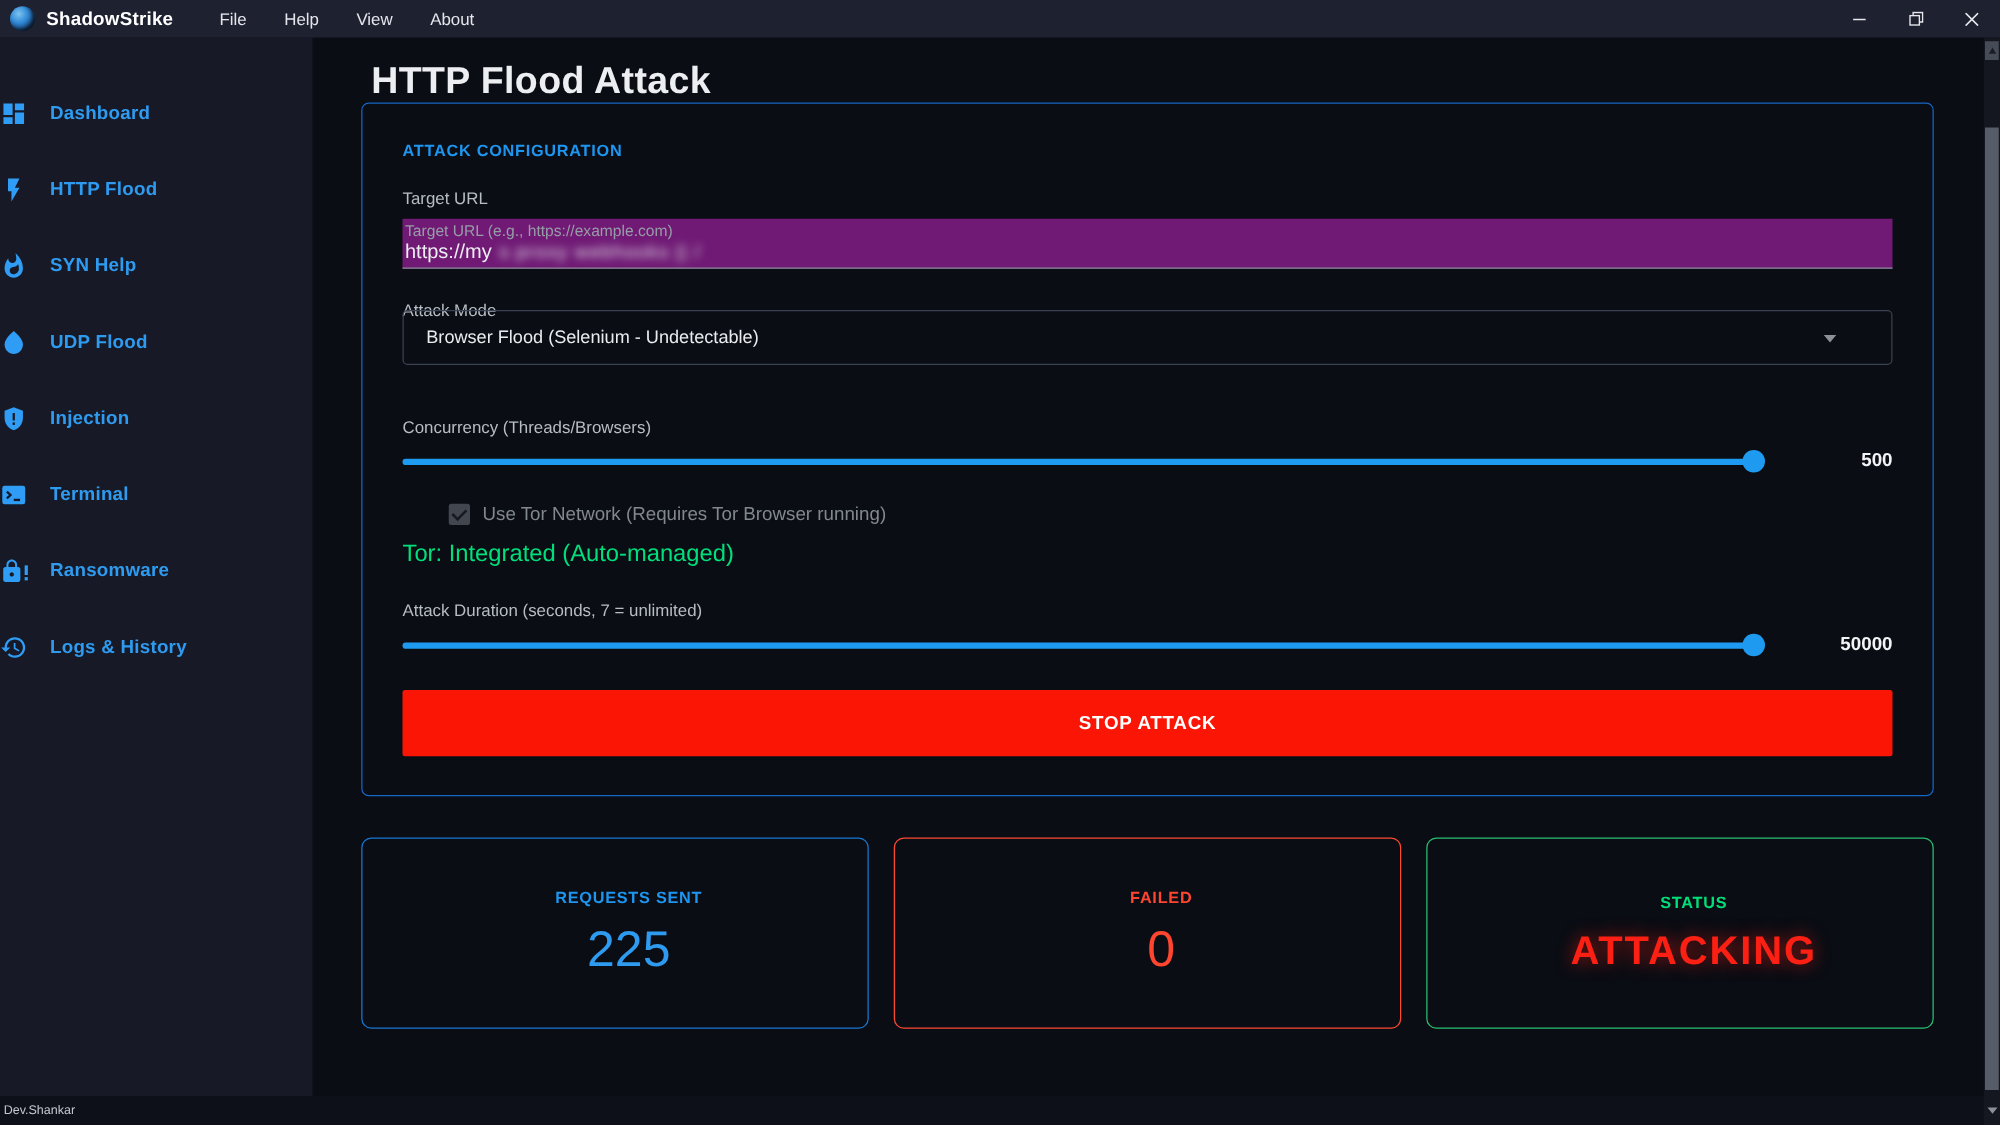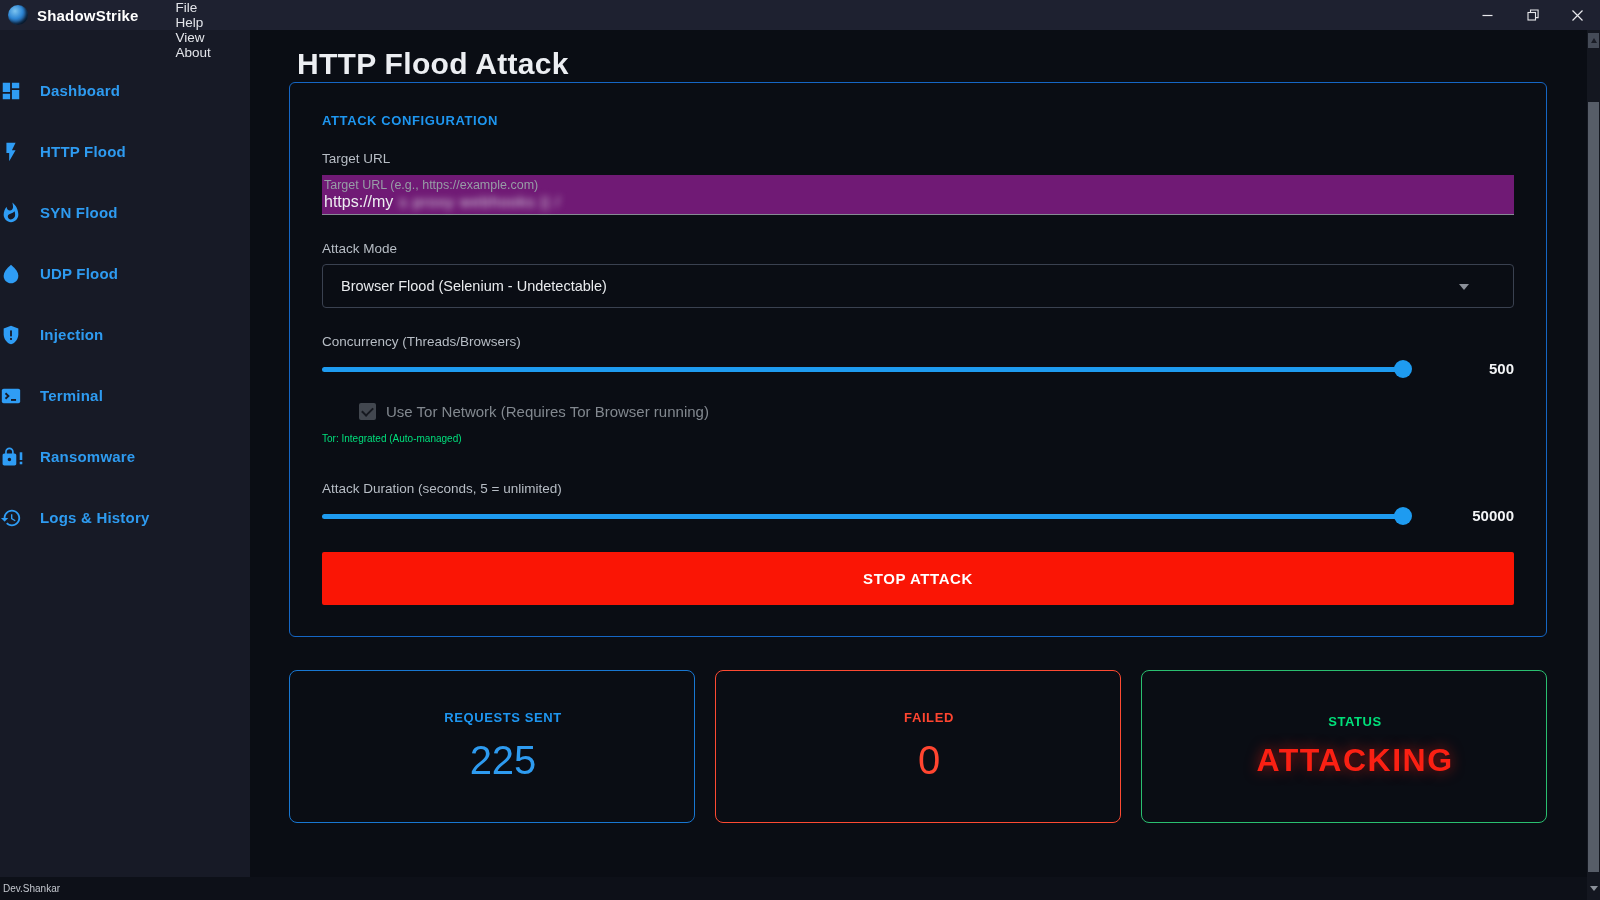--- a/index.html
+++ b/index.html
@@ -13,7 +13,7 @@
         background:radial-gradient(circle at 35% 30%,#7cc4f0 0%,#2e86d4 40%,#143057 80%,#0c1326 100%);
         box-shadow:inset -2px -2px 3px rgba(0,0,0,.6);}
   .appname{color:#ffffff;font-size:15px;font-weight:700;margin-left:9px;letter-spacing:.2px;}
-  .menus{display:flex;margin-left:22px;height:30px;flex-direction:column;}
+  .menus{display:flex;margin-left:22px;height:30px;}
   .menu{color:#e3e5ea;font-size:13.5px;padding:0 15px;display:flex;align-items:center;cursor:default;}
   .win-controls{margin-left:auto;display:flex;height:30px;}
   .win-btn{width:45px;height:30px;display:flex;align-items:center;justify-content:center;}

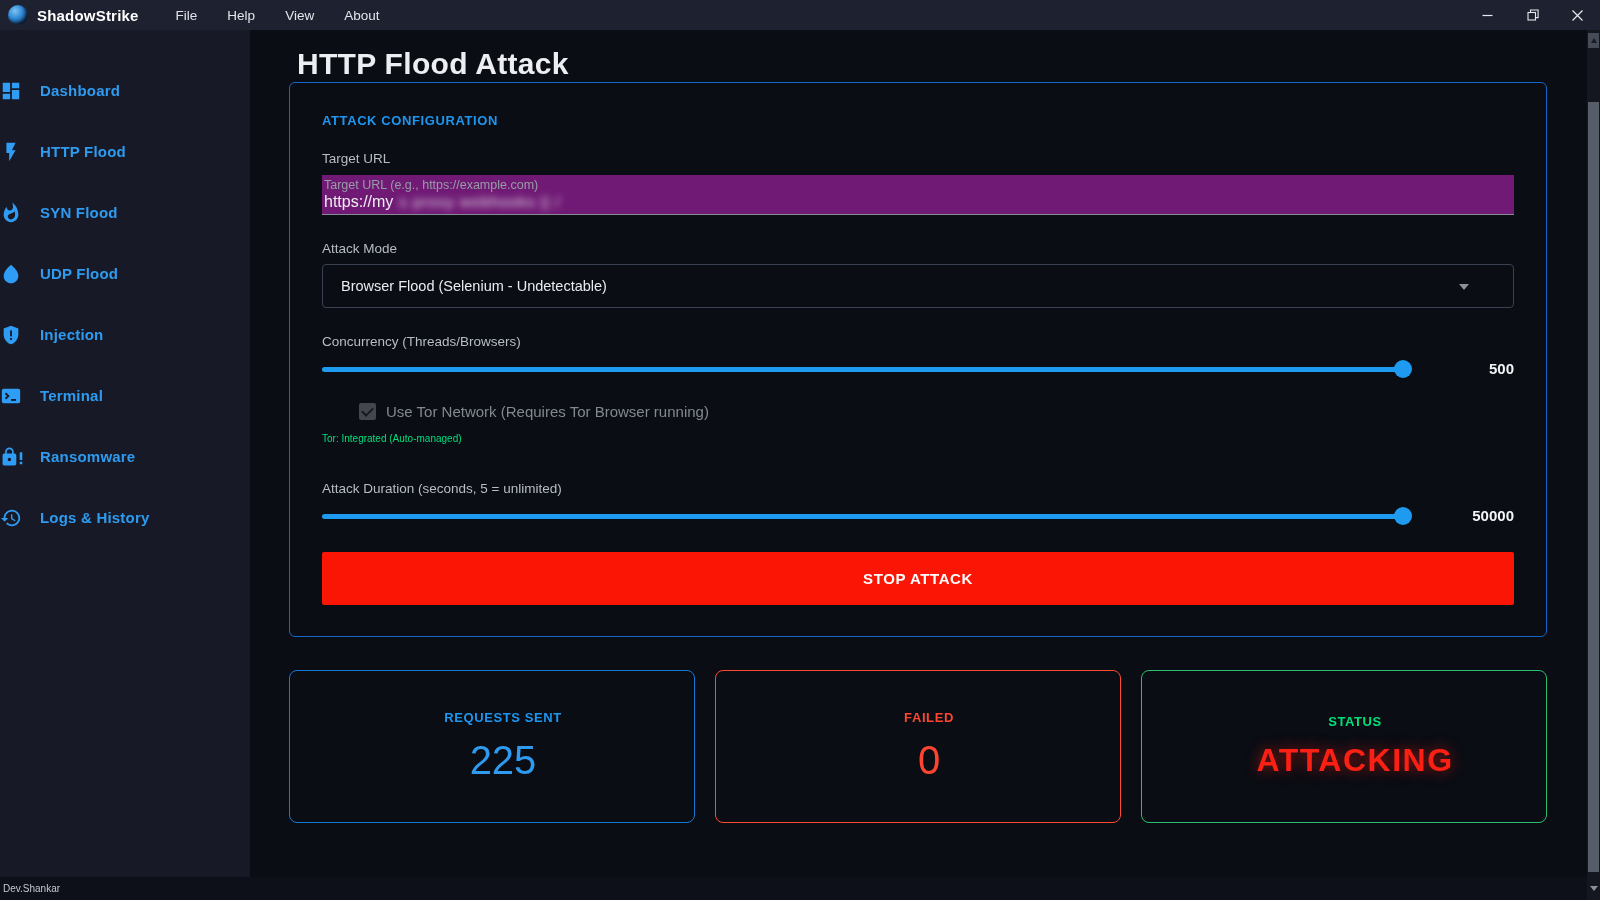--- a/index.html
+++ b/index.html
@@ -167,7 +167,7 @@
               <path d="M13.5.67s.74 2.65.74 4.8c0 2.06-1.35 3.73-3.41 3.73-2.07 0-3.63-1.67-3.63-3.73l.03-.36C5.21 7.51 4 10.62 4 14c0 4.42 3.58 8 8 8s8-3.58 8-8C20 8.61 17.41 3.8 13.5.67zM11.71 19c-1.78 0-3.22-1.4-3.22-3.14 0-1.62 1.05-2.76 2.81-3.12 1.77-.36 3.6-1.21 4.62-2.58.39 1.29.59 2.65.59 4.04 0 2.65-2.15 4.8-4.8 4.8z"></path>
             </svg>
         </span>
-        <span class="lbl">SYN Flood</span>
+        <span class="lbl">SYN Help</span>
       </div>
       <div class="nav-item">
         <span class="ic">

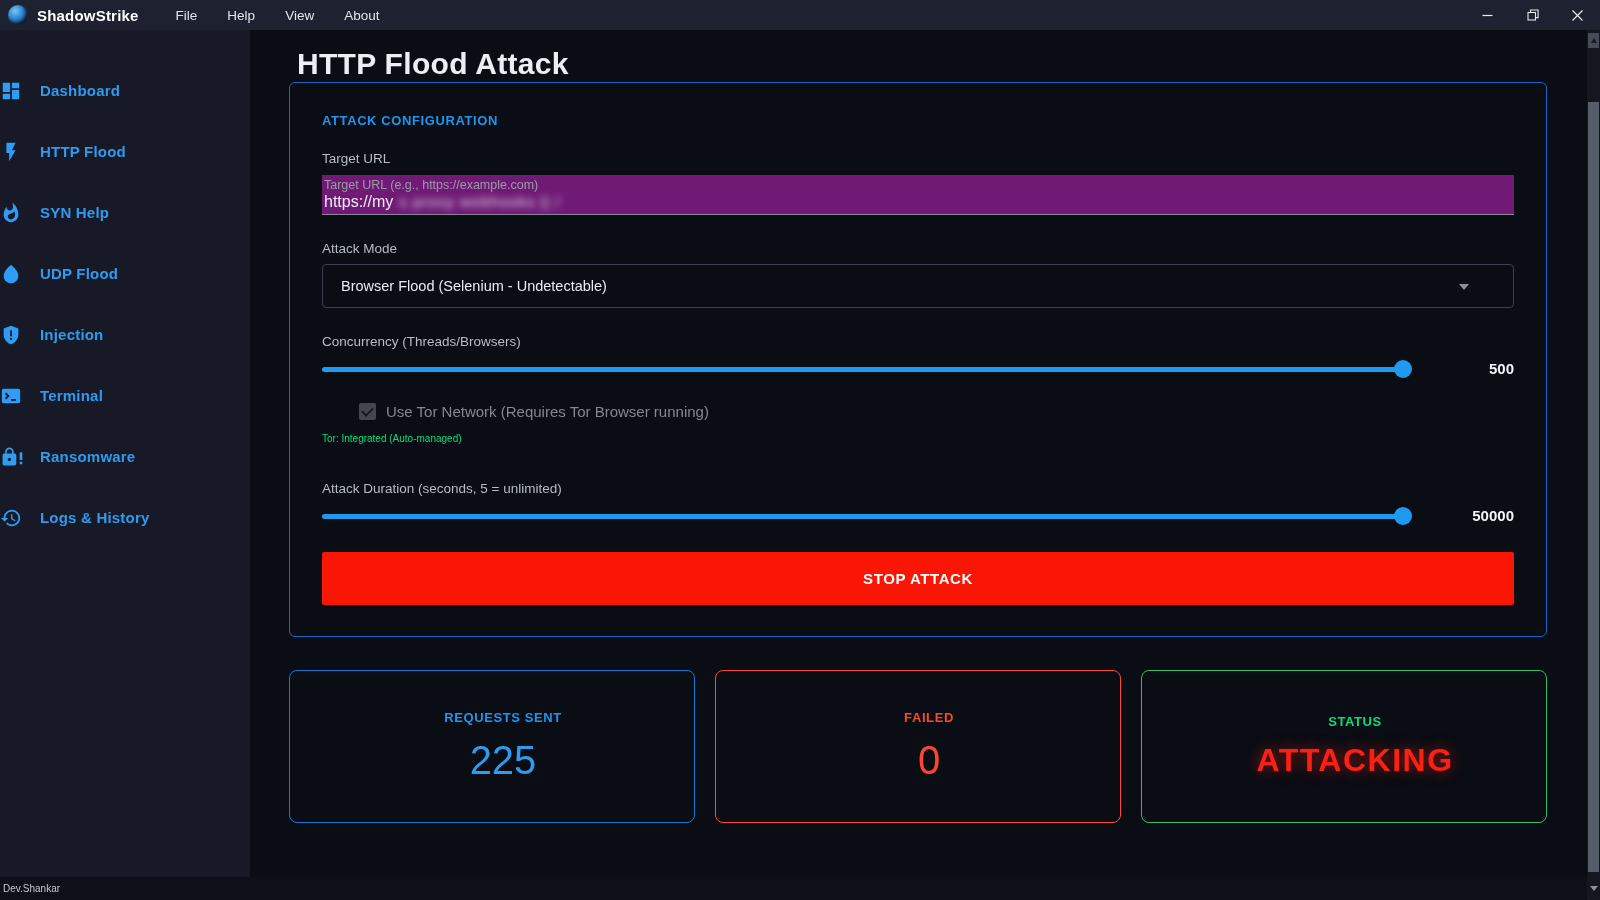--- a/index.html
+++ b/index.html
@@ -65,7 +65,7 @@
   .url-field .val{margin-top:1px;color:#edeef1;font-size:16px;display:flex;align-items:baseline;}
   .url-field .val .obscured{filter:blur(3.5px);color:#e2e4e9;font-size:15px;letter-spacing:1px;margin-left:6px;}
 
-  .select{position:absolute;left:32px;right:32px;top:181px;height:44px;border:1px solid #3a4150;
+  .select{position:absolute;left:32px;right:32px;top:165px;height:44px;border:1px solid #3a4150;
           border-radius:4px;box-sizing:border-box;display:flex;align-items:center;text-align:right;}
   .select .sel-txt{color:#e9ebee;font-size:14.5px;margin-left:18px;}
   .select .caret{position:absolute;right:44px;top:19px;border-left:5px solid transparent;

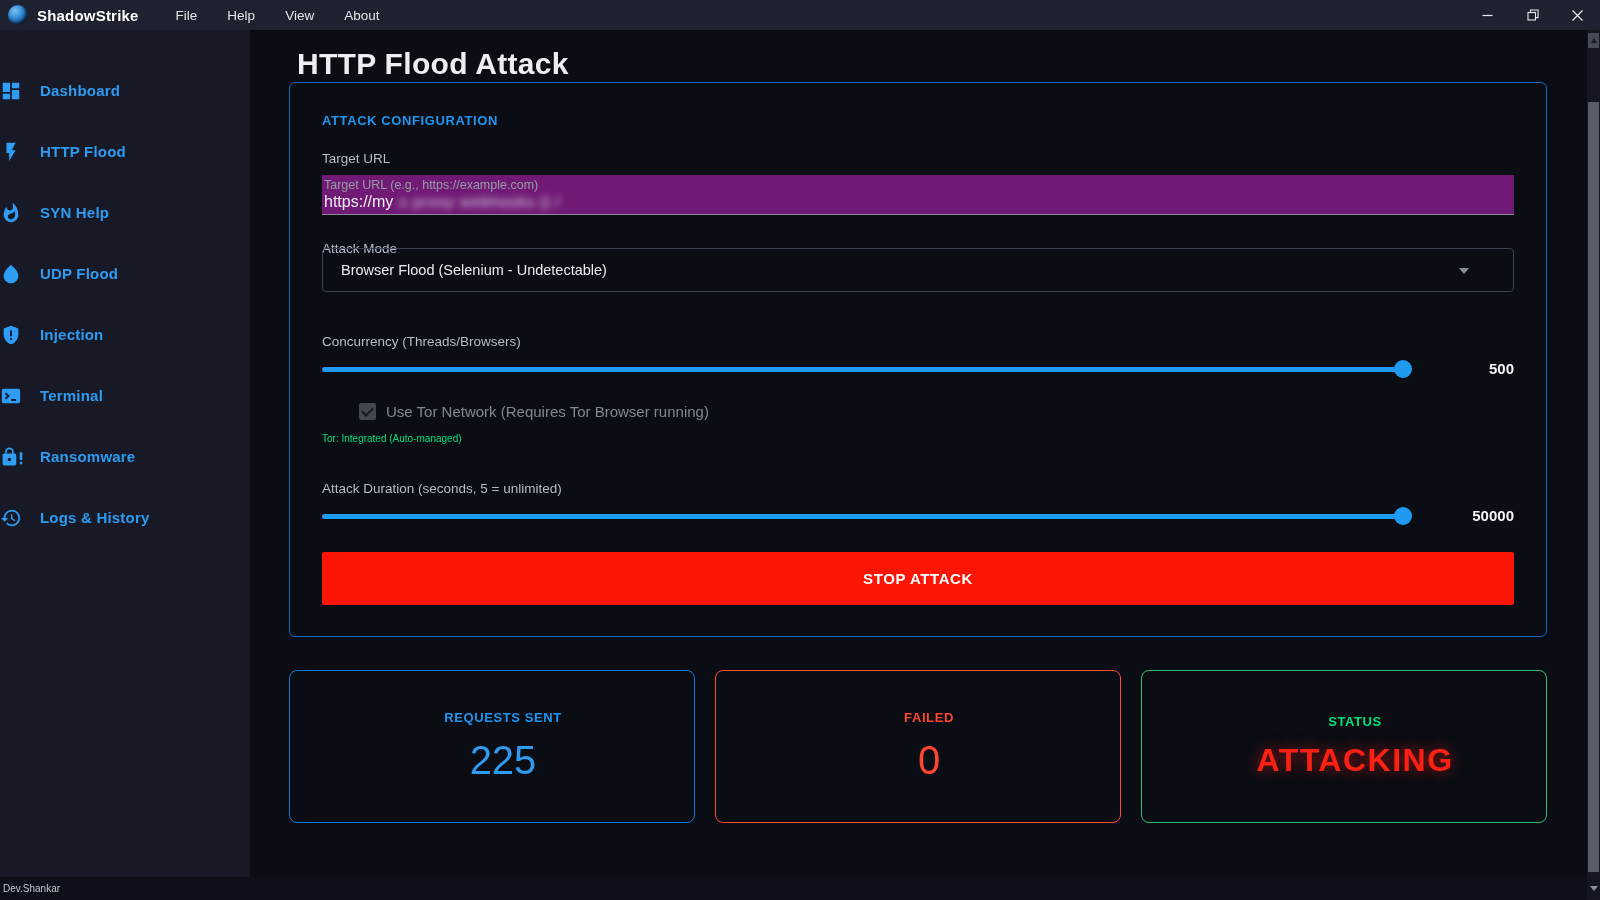--- a/index.html
+++ b/index.html
@@ -86,7 +86,7 @@
   .checkbox::after{content:"";position:absolute;left:3px;top:4px;width:9px;height:5px;
                    border-left:2px solid #161920;border-bottom:2px solid #161920;transform:rotate(-45deg);}
   .tor-row .cb-lbl{margin-left:10px;color:#82888f;font-size:15px;}
-  .tor-status{position:absolute;left:32px;top:350px;color:#00df7c;font-size:10px;}
+  .tor-status{position:absolute;left:32px;top:350px;color:#00df7c;font-size:19px;}
 
   .stop-btn{position:absolute;left:32px;right:32px;top:469px;height:53px;background:#fa1505;border:none;
             border-radius:2px;color:#ffffff;font-family:"Liberation Sans",sans-serif;font-size:15px;

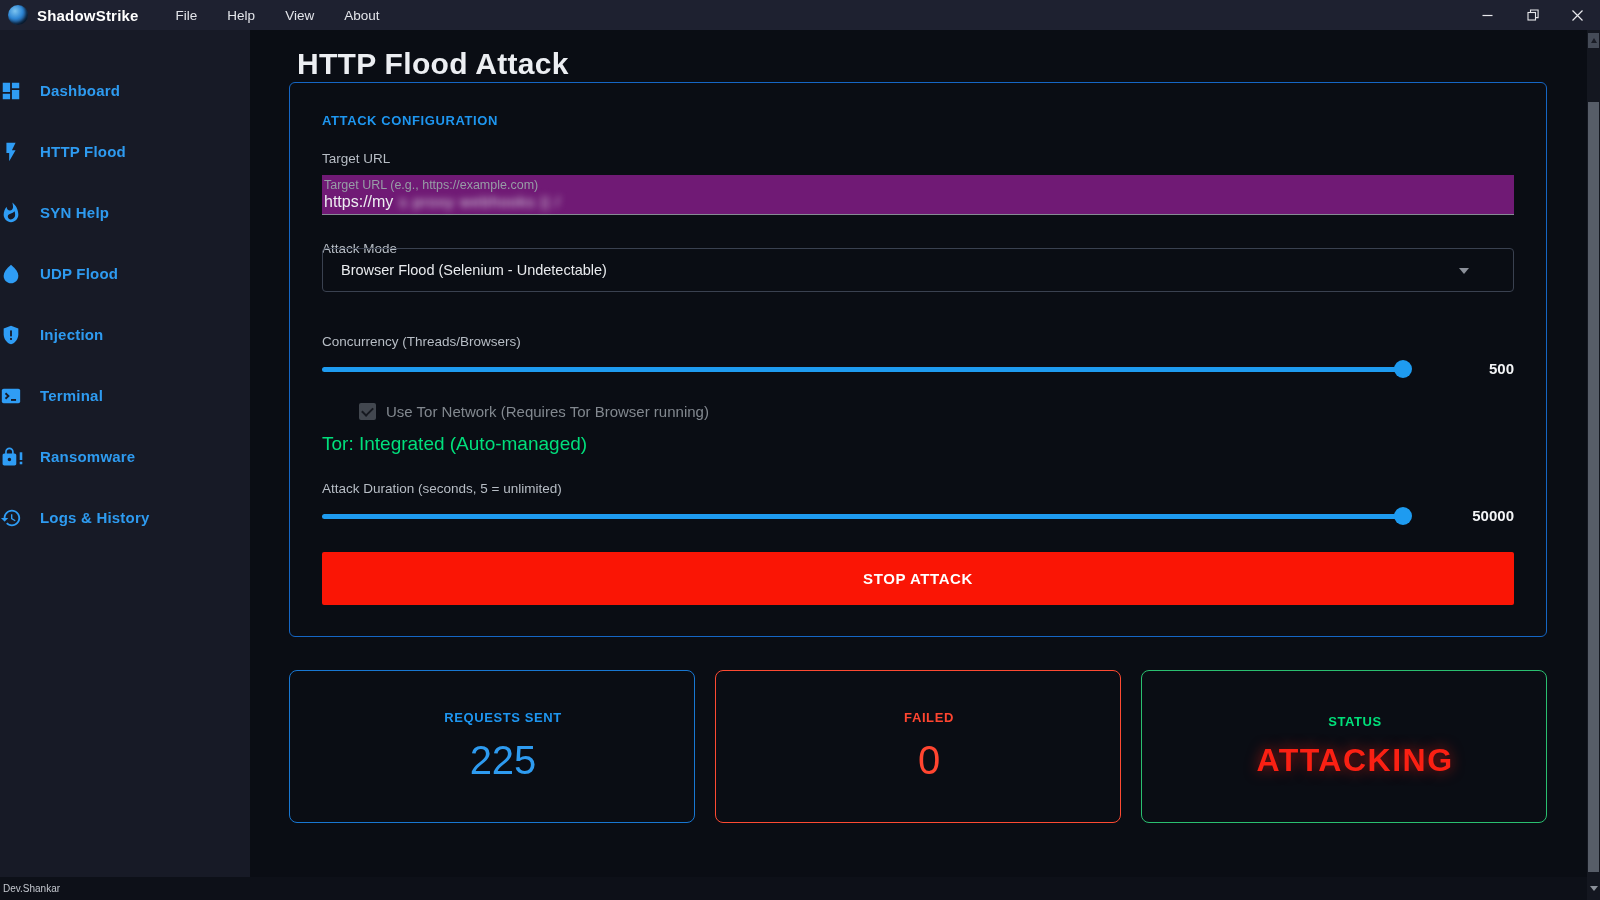--- a/index.html
+++ b/index.html
@@ -260,7 +260,7 @@
       </div>
       <div class="tor-status">Tor: Integrated (Auto-managed)</div>
 
-      <div class="form-label lbl-dur">Attack Duration (seconds, 5 = unlimited)</div>
+      <div class="form-label lbl-dur">Attack Duration (seconds, 7 = unlimited)</div>
       <div class="slider slider-row2">
         <div class="track"></div>
         <div class="thumb"></div>

